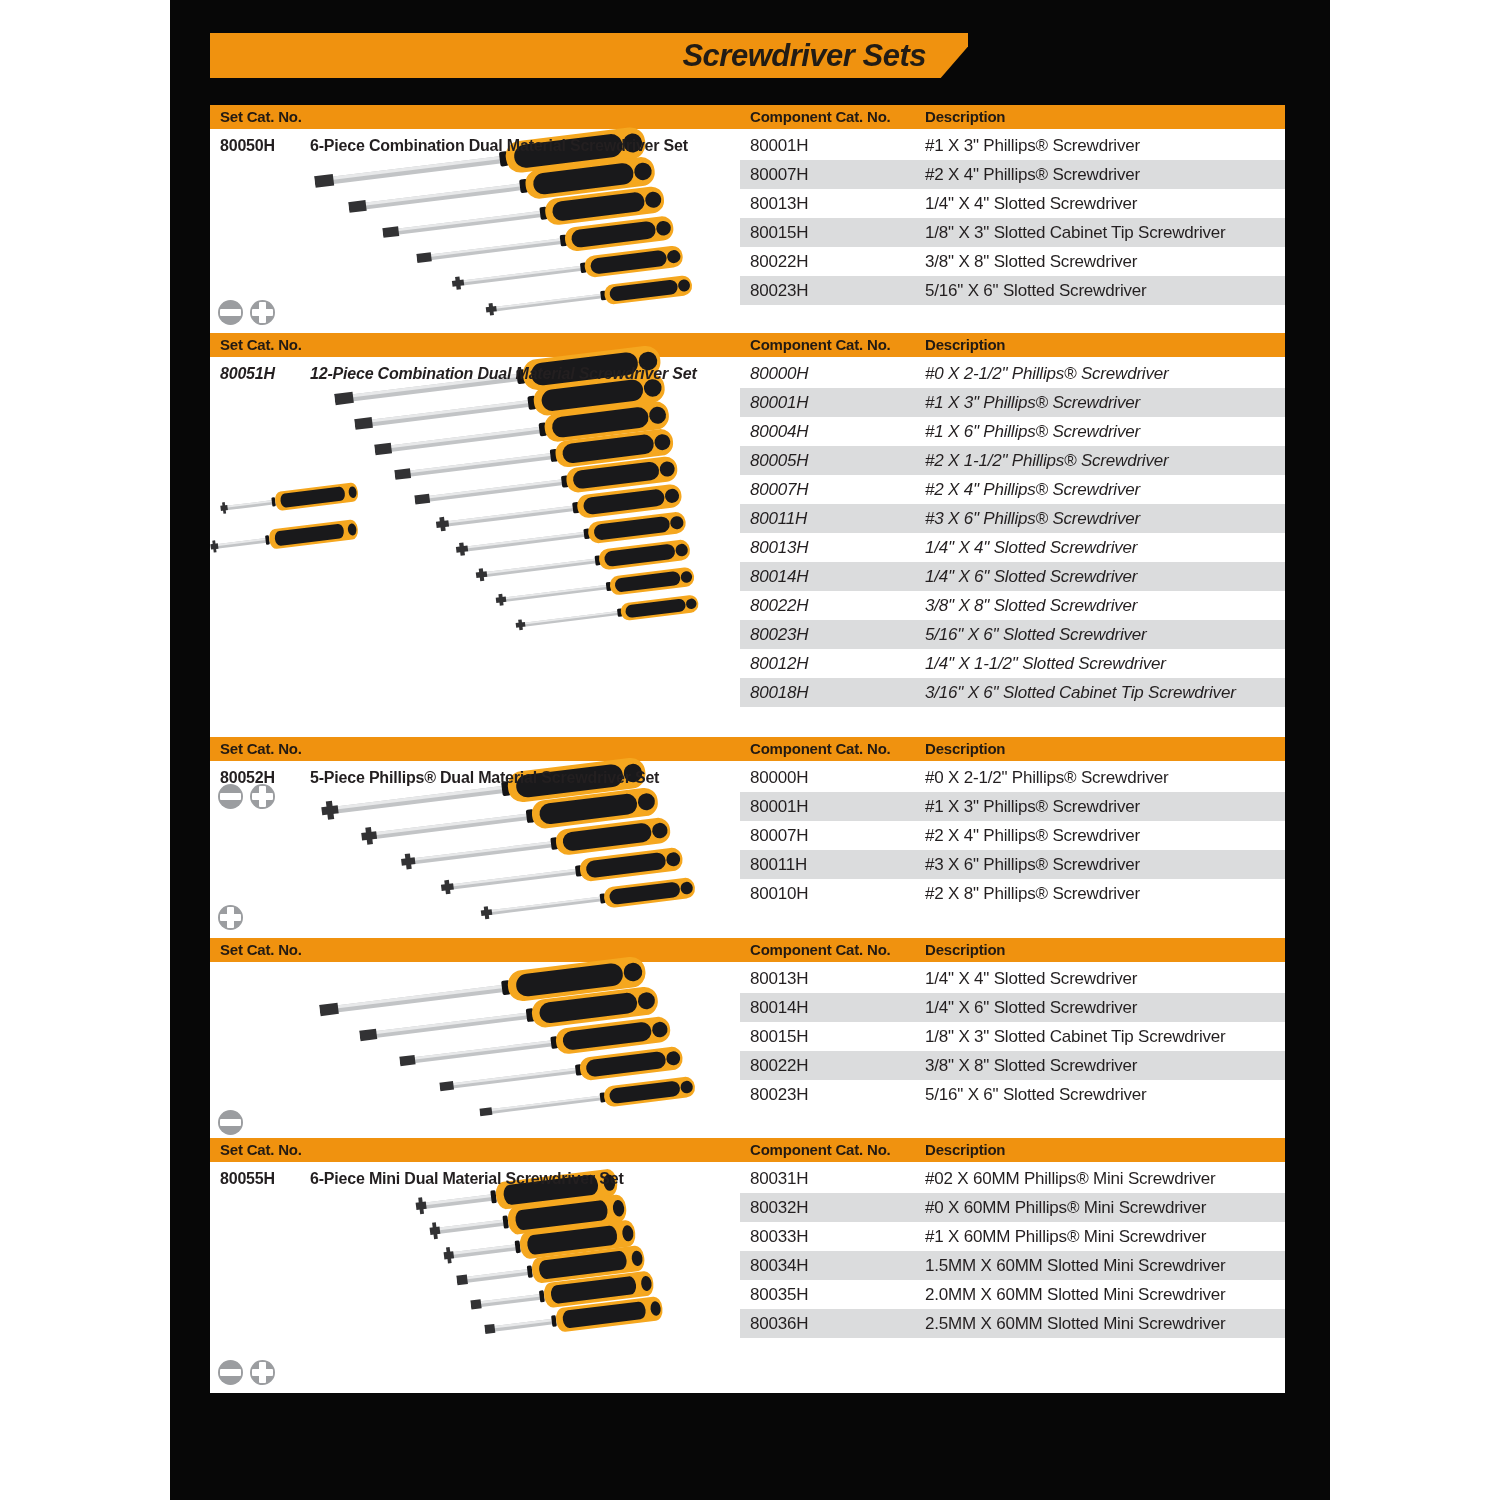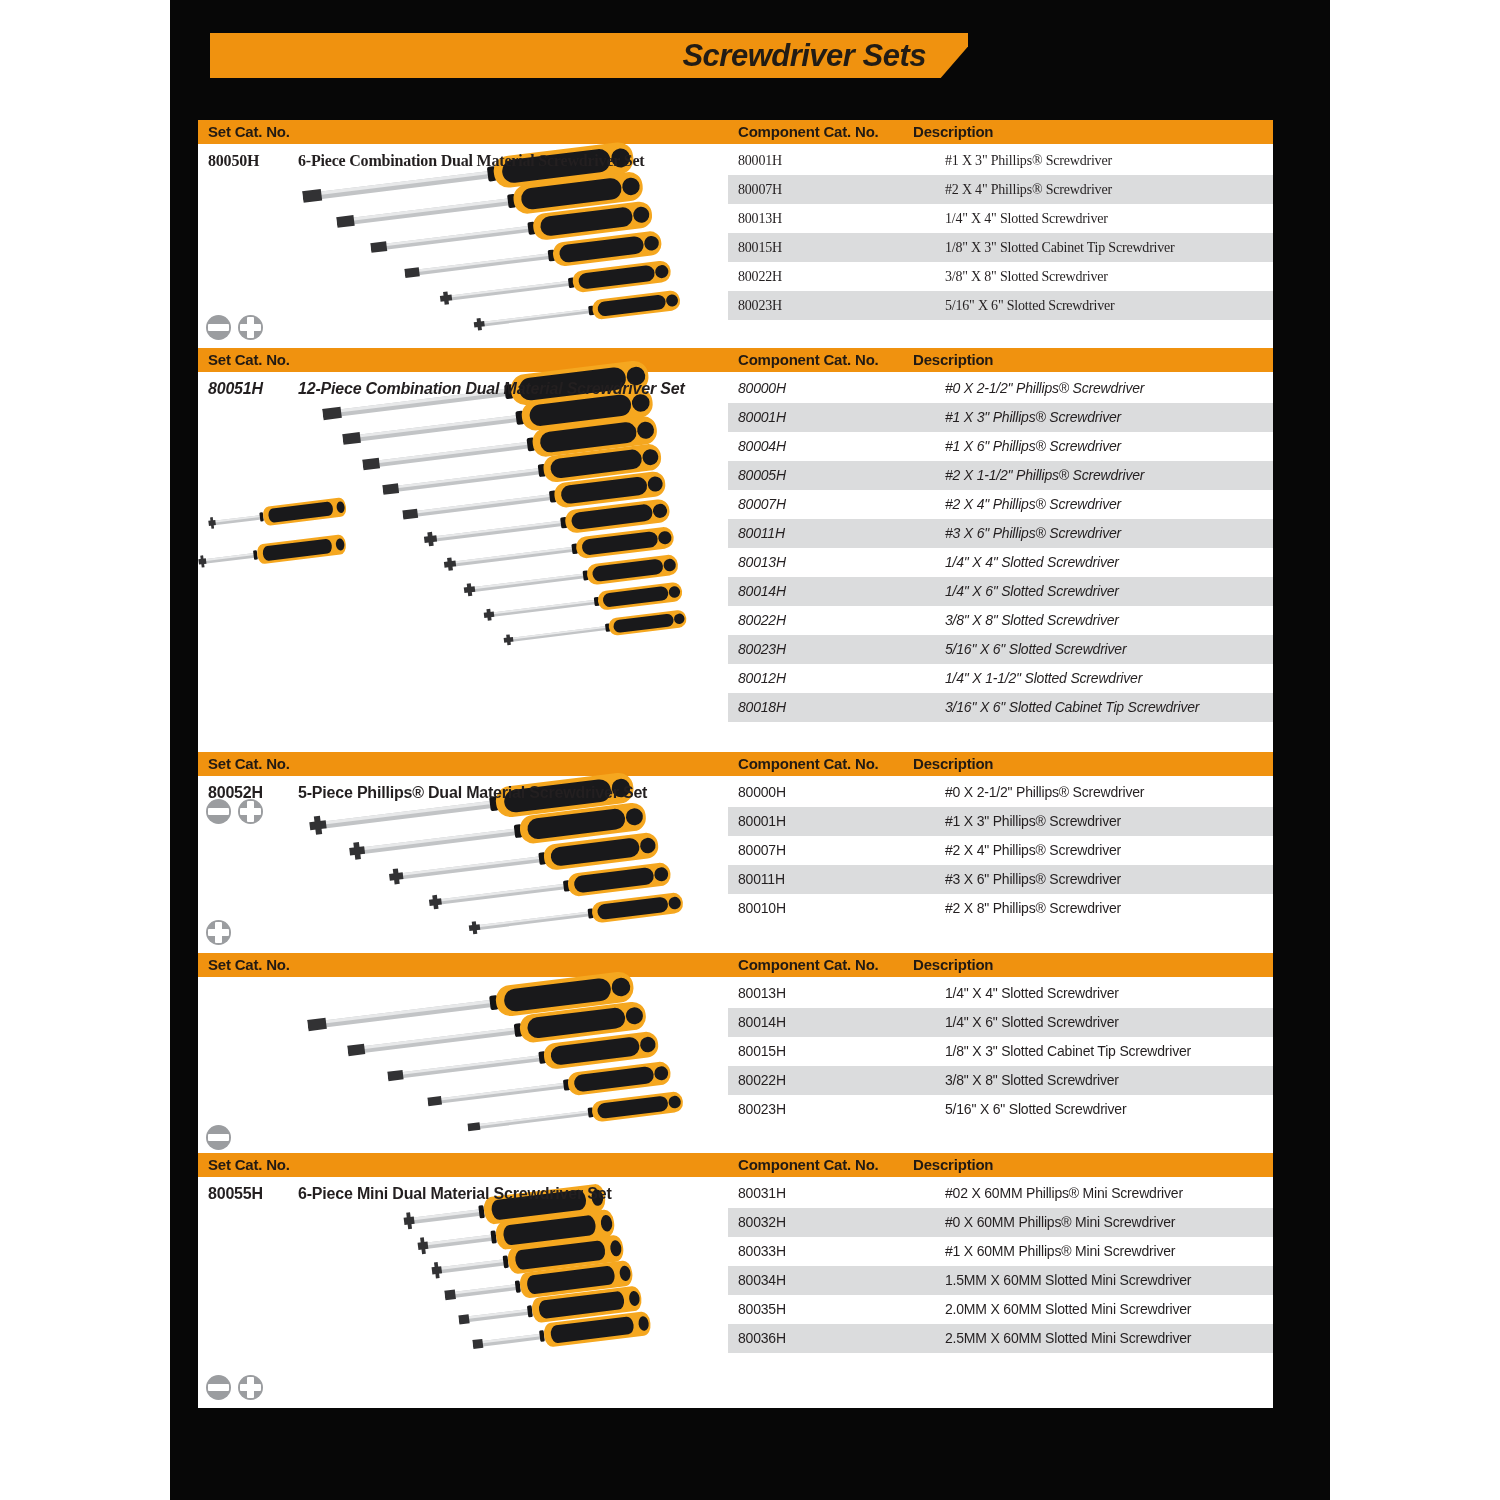--- a/index.html
+++ b/index.html
@@ -16,7 +16,7 @@
   .title-banner .title-text{
     font-size:31px;font-weight:700;color:#221C15;letter-spacing:-0.5px;padding-right:42px;line-height:45px;font-style:italic;
   }
-  .content{position:absolute;left:198px;top:105px;width:1075px;height:1288px;background:#ffffff;margin-top:15px;}
+  .content{position:absolute;left:210px;top:105px;width:1075px;height:1288px;background:#ffffff;}
   .section{position:absolute;left:0;width:1075px;}
   .sec-header{position:relative;height:24px;background:#F0920F;}
   .sec-header span{

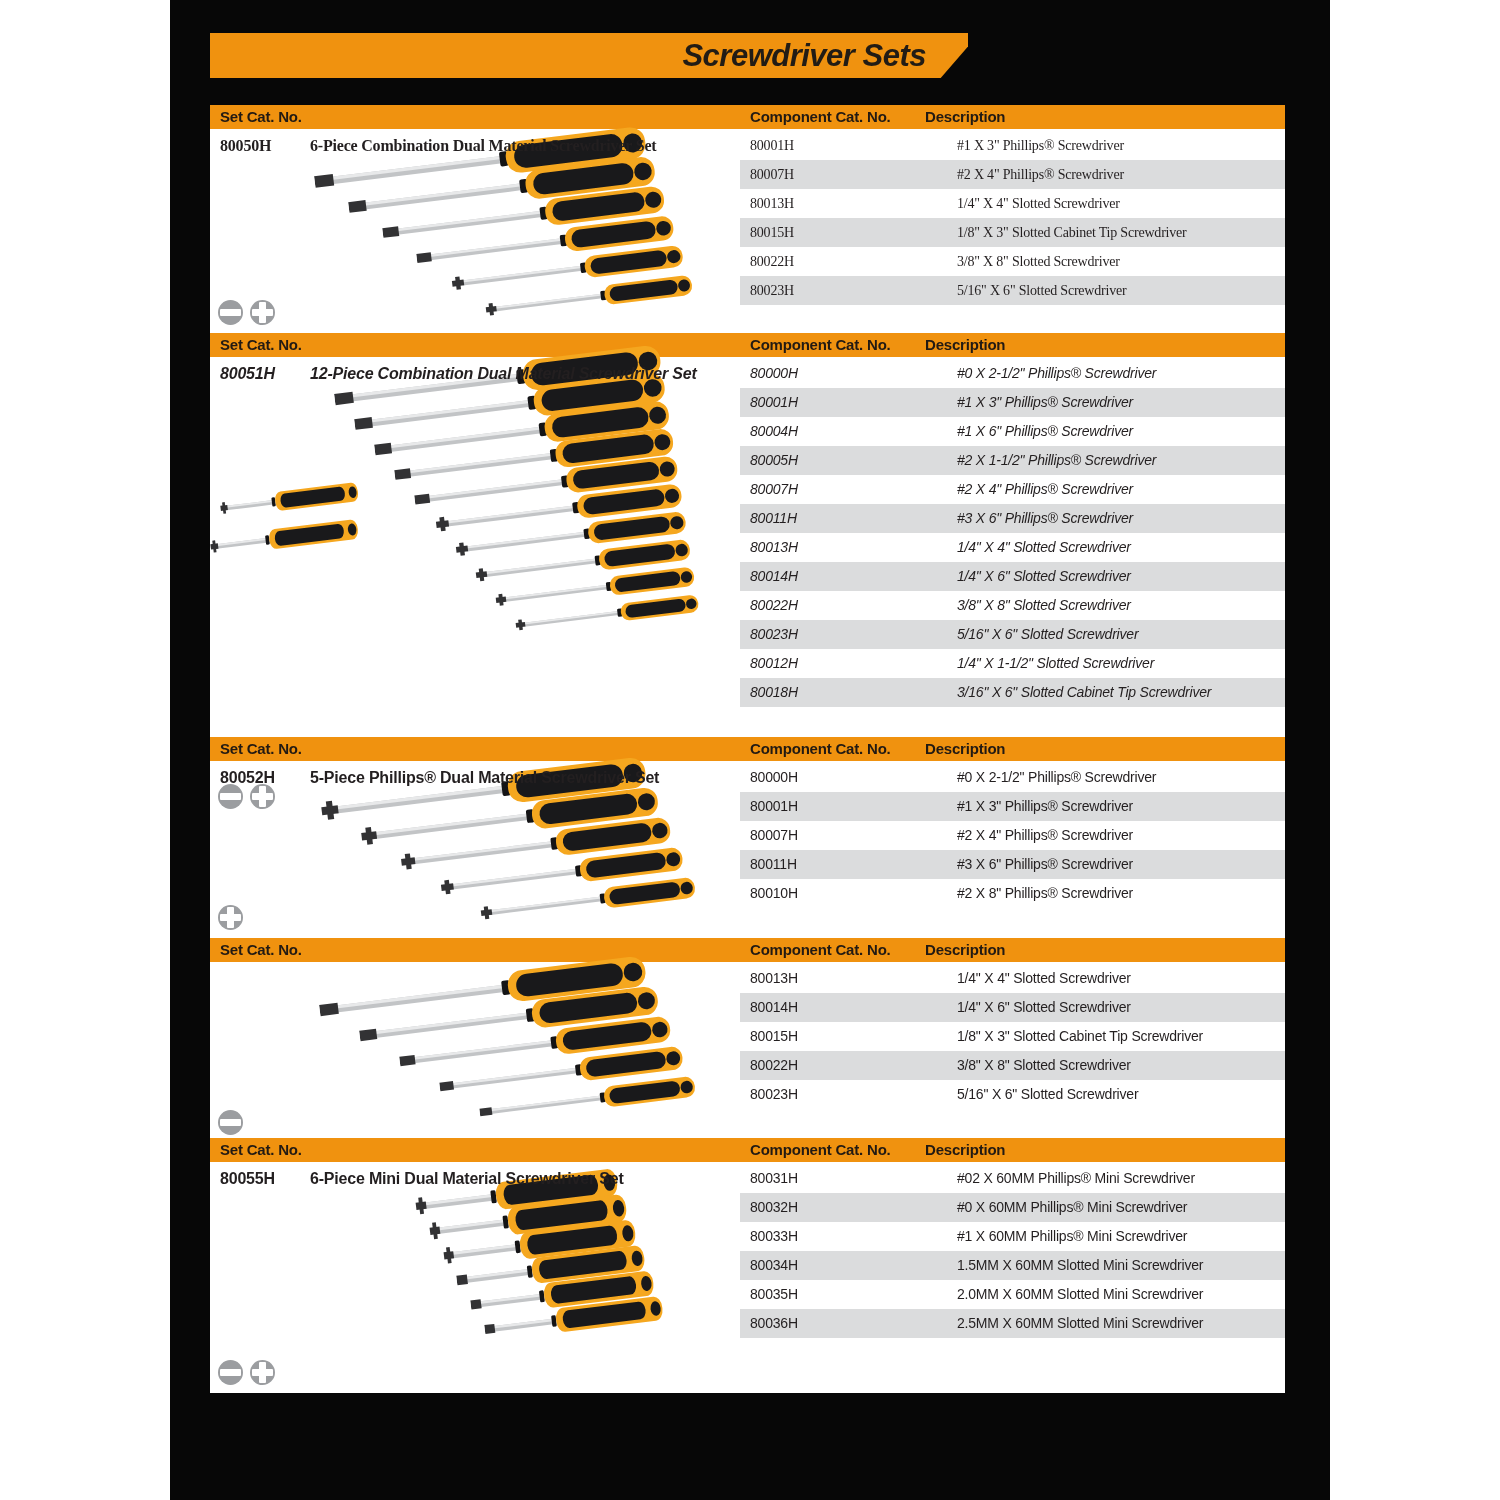--- a/index.html
+++ b/index.html
@@ -64,7 +64,7 @@
       <span class="hdr-comp">Component Cat. No.</span>
       <span class="hdr-desc">Description</span>
     </div>
-    <div class="sec-body" style="height: 204px; font-family: Liberation Serif, serif;">
+    <div class="sec-body" style="height: 204px;">
       <div class="set-line">
         <span class="set-catno">80050H</span><span class="set-name">6-Piece Combination Dual Material Screwdriver Set</span>
       </div>

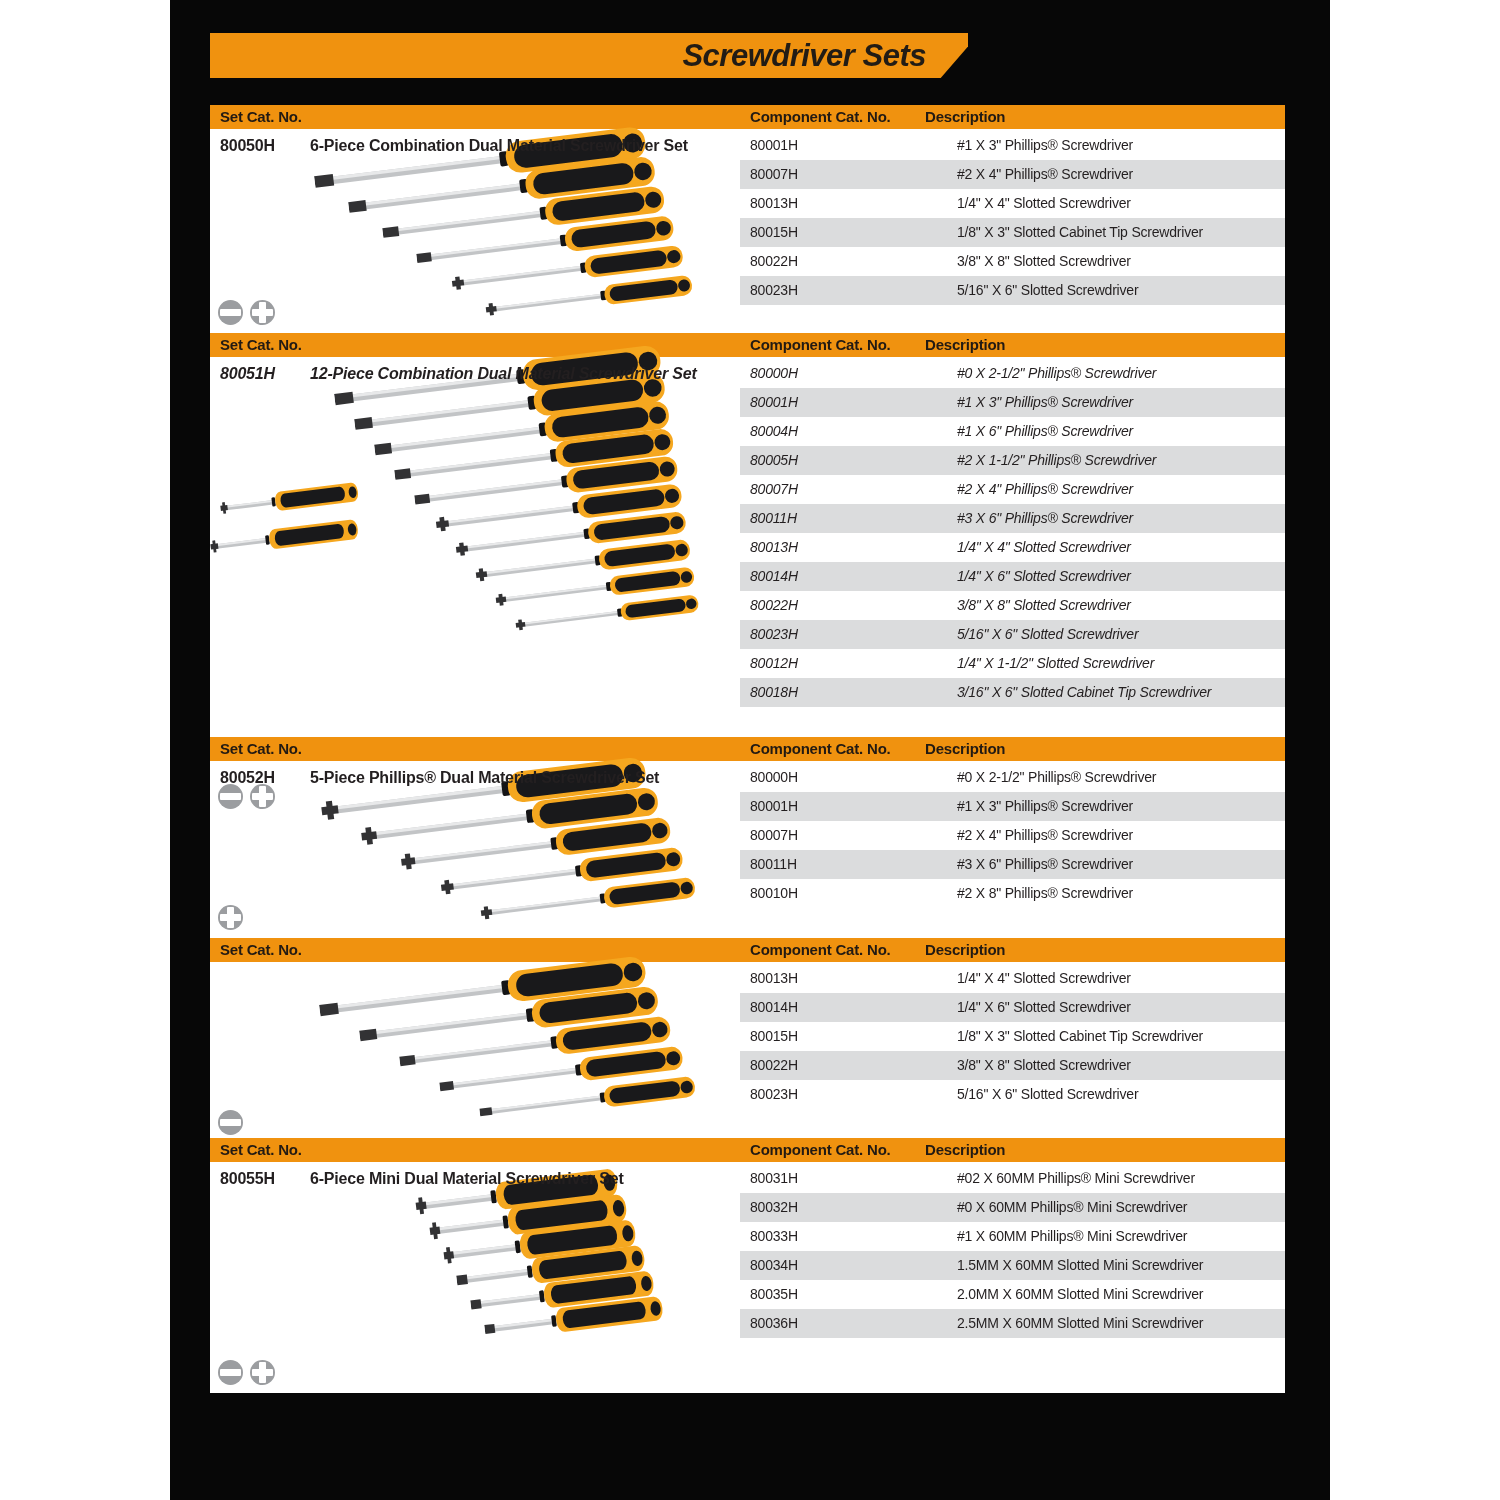--- a/index.html
+++ b/index.html
@@ -30,7 +30,7 @@
   .set-catno{display:inline-block;width:90px;font-size:16px;font-weight:700;letter-spacing:-0.2px;vertical-align:top;}
   .set-name{display:inline-block;font-size:16px;font-weight:700;letter-spacing:-0.2px;vertical-align:top;}
   .rows{position:absolute;left:530px;top:2px;width:545px;}
-  .row{display:flex;height:29px;line-height:29px;font-size:14px;letter-spacing:-0.2px;gap:32px;}
+  .row{display:flex;height:29px;line-height:29px;font-size:17px;letter-spacing:-0.2px;}
   .row:nth-child(even){background:#DBDCDD;}
   .cell-cat{width:185px;padding-left:10px;box-sizing:border-box;}
   .cell-desc{flex:1;}

